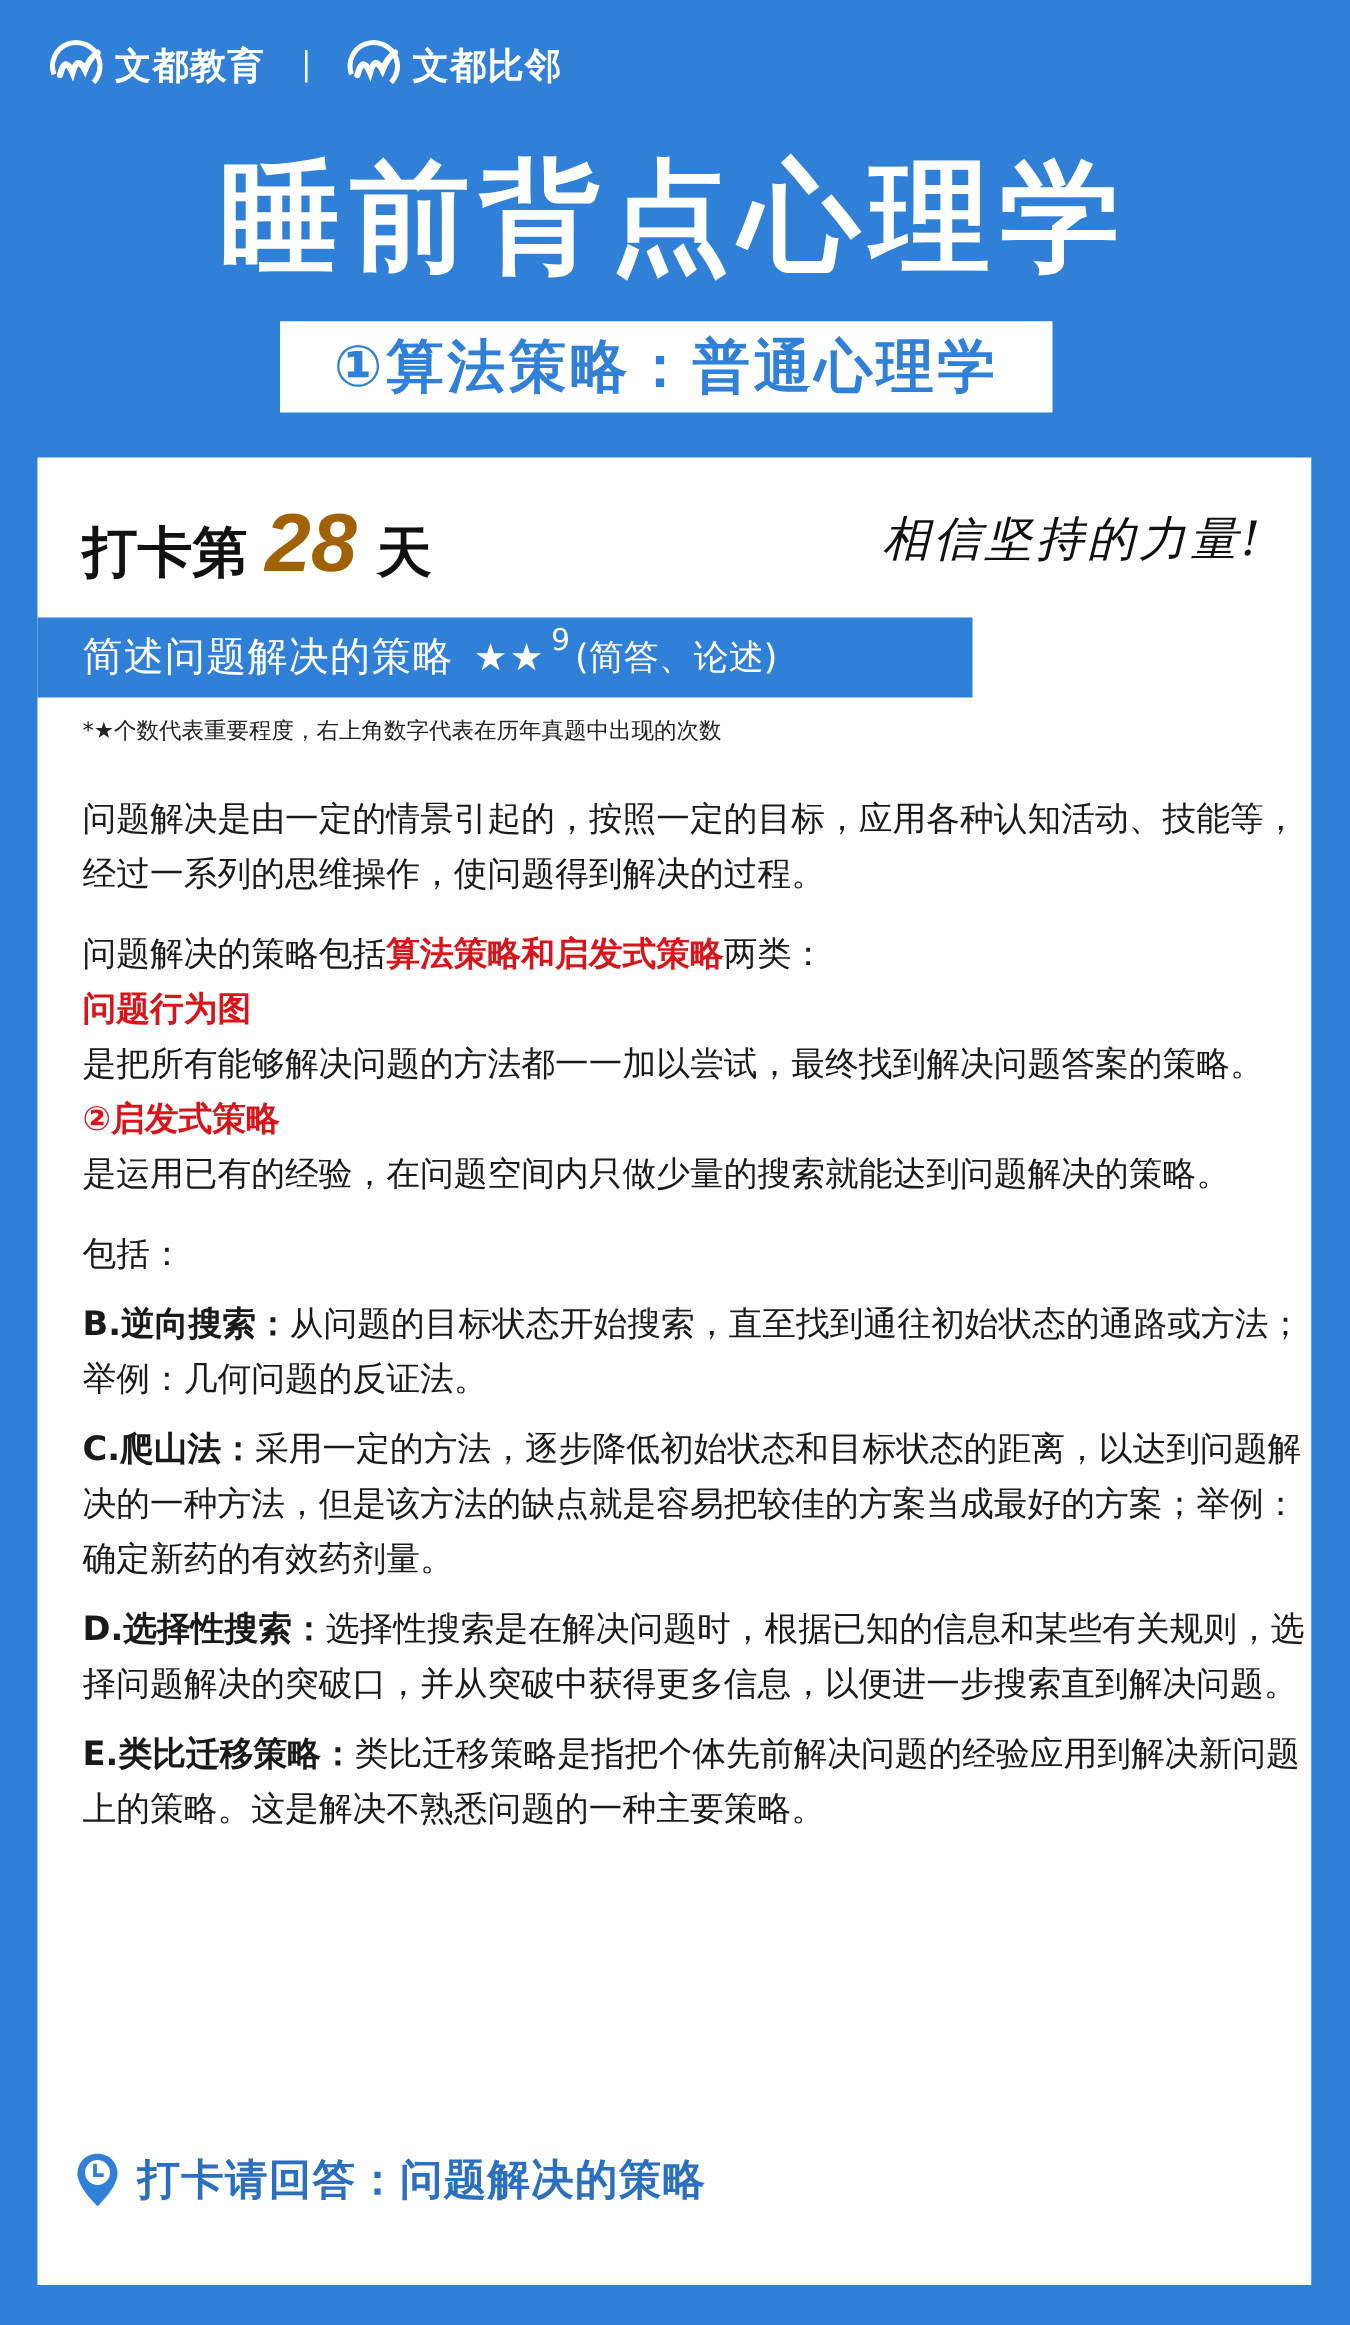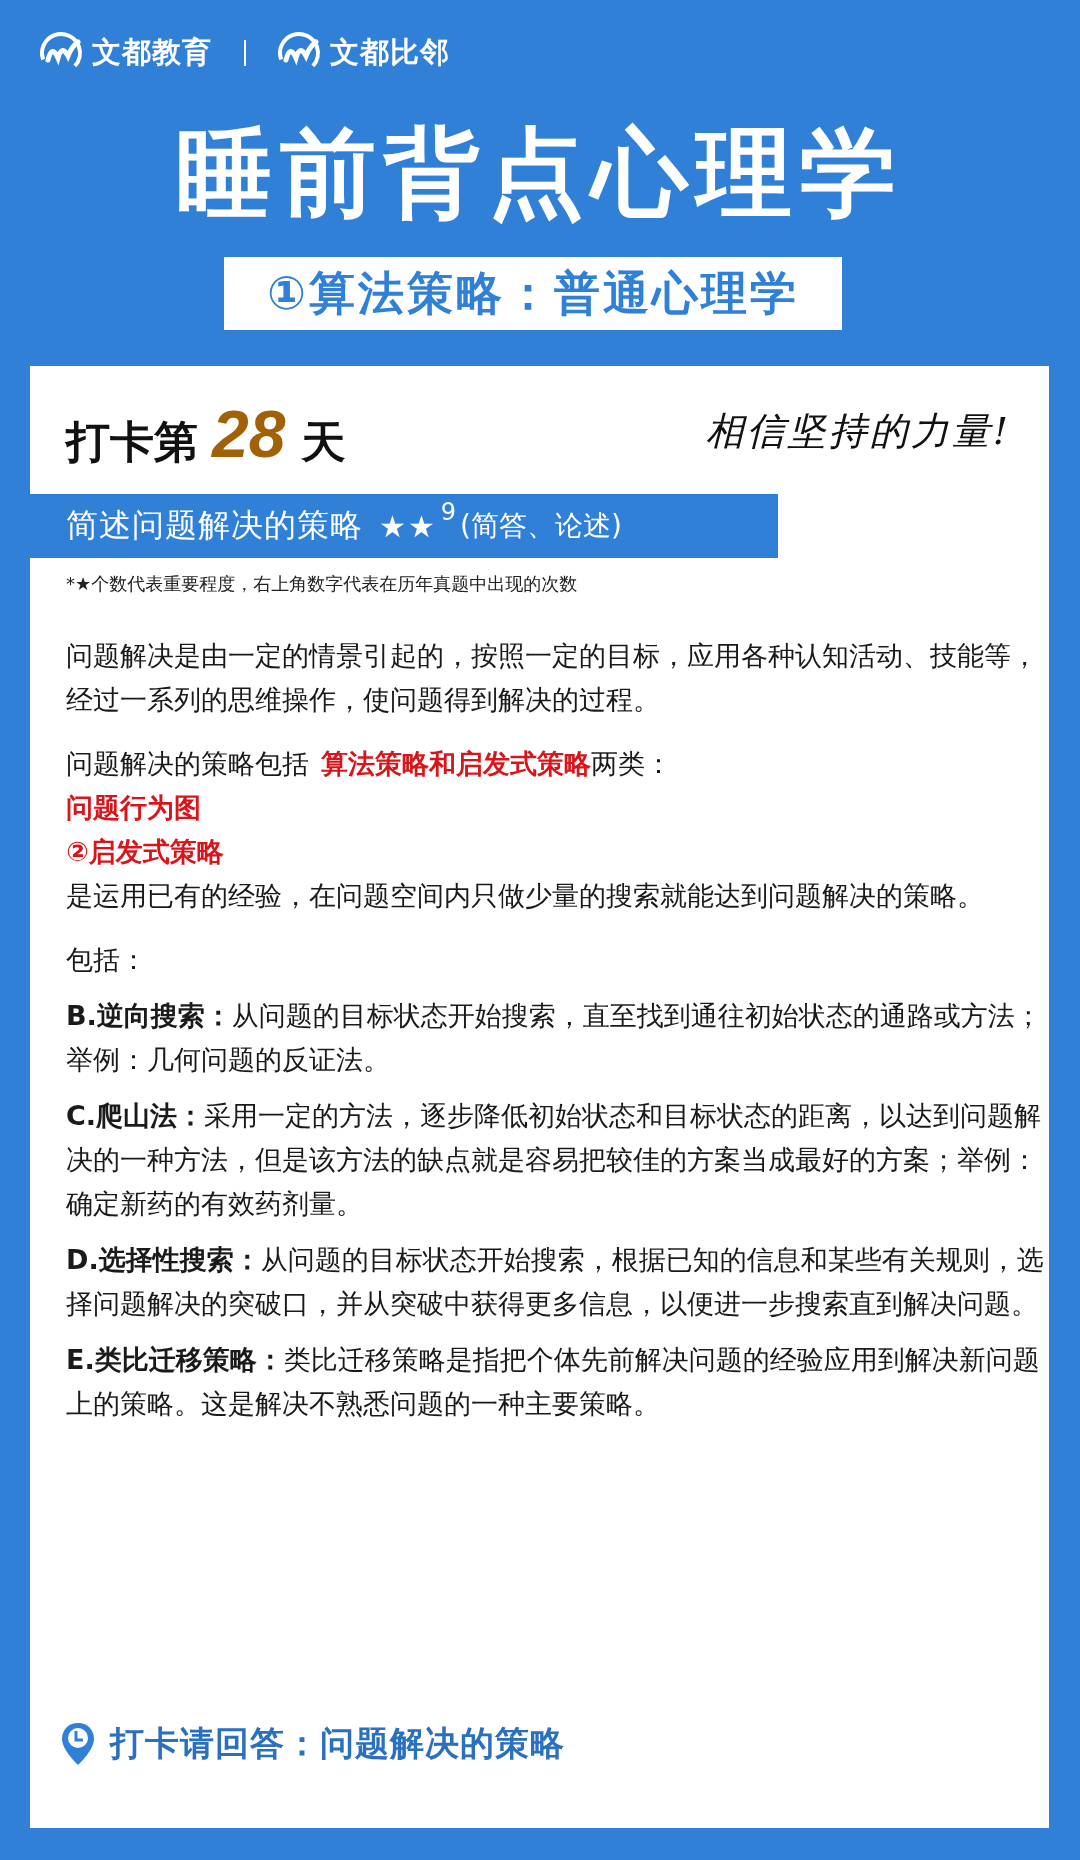--- a/index.html
+++ b/index.html
@@ -70,7 +70,7 @@
   .content p { margin: 0; }
   .gap-sm { margin-top: 12px !important; }
   .gap-md { margin-top: 20px !important; }
-  .red { color: #d8151b; font-weight: bold; margin-left: 12px; }
+  .red { color: #d8151b; font-weight: bold; }
   .item-label { font-weight: bold; }
   .callout {
     position: absolute; top: 1355px; left: 30px; display: flex; align-items: center;

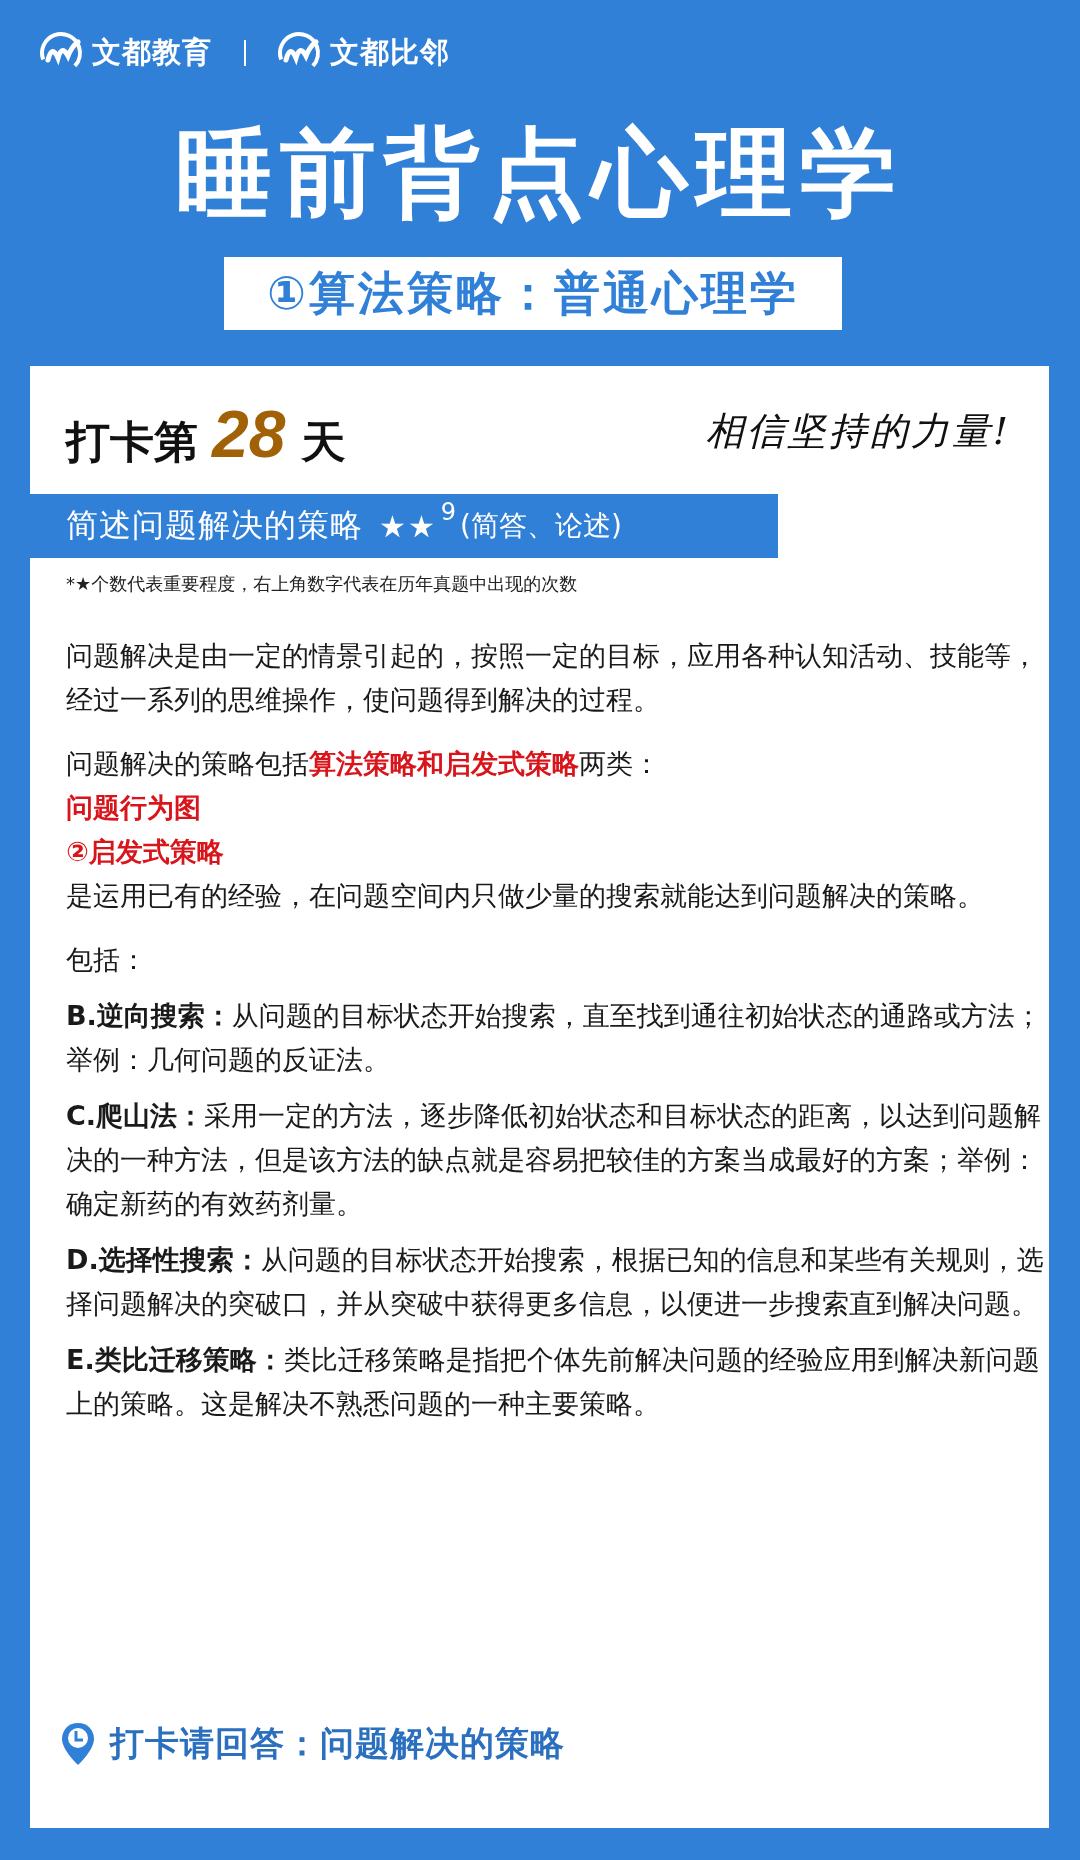--- a/index.html
+++ b/index.html
@@ -126,6 +126,7 @@
     <p>问题解决是由一定的情景引起的，按照一定的目标，应用各种认知活动、技能等，经过一系列的思维操作，使问题得到解决的过程。</p>
     <p class="gap-md"><span>问题解决的策略包括</span><span class="red">算法策略和启发式策略</span><span>两类：</span></p>
     <p class="red">问题行为图</p>
+    <p>是把所有能够解决问题的方法都一一加以尝试，最终找到解决问题答案的策略。</p>
     <p class="red">②启发式策略</p>
     <p>是运用已有的经验，在问题空间内只做少量的搜索就能达到问题解决的策略。</p>
     <p class="gap-md">包括：</p>

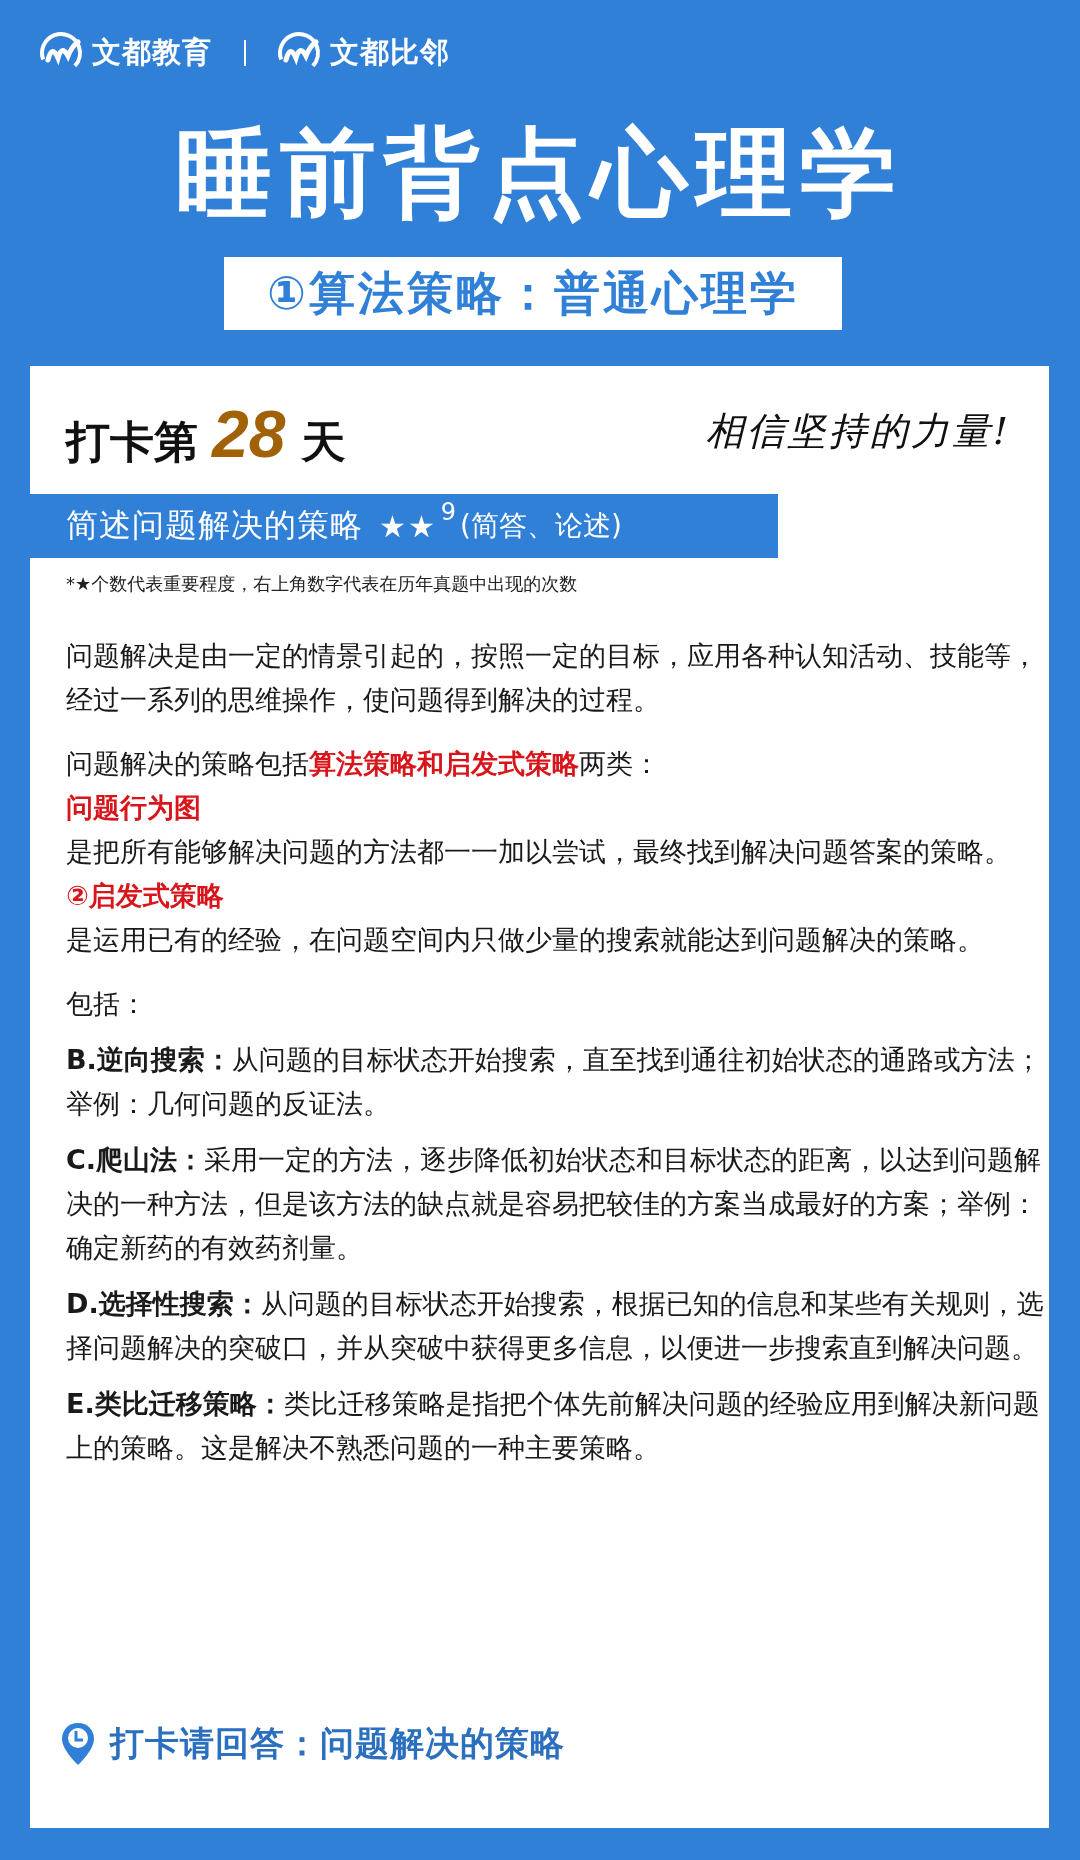--- a/index.html
+++ b/index.html
@@ -132,7 +132,7 @@
     <p class="gap-md">包括：</p>
     <p class="gap-sm"><span class="item-label">B.逆向搜索：</span><span>从问题的目标状态开始搜索，直至找到通往初始状态的通路或方法；举例：几何问题的反证法。</span></p>
     <p class="gap-sm"><span class="item-label">C.爬山法：</span><span>采用一定的方法，逐步降低初始状态和目标状态的距离，以达到问题解决的一种方法，但是该方法的缺点就是容易把较佳的方案当成最好的方案；举例：确定新药的有效药剂量。</span></p>
-    <p class="gap-sm"><span class="item-label">D.选择性搜索：</span><span>从问题的目标状态开始搜索，根据已知的信息和某些有关规则，选择问题解决的突破口，并从突破中获得更多信息，以便进一步搜索直到解决问题。</span></p>
+    <p class="gap-sm"><span class="item-label">D.选择性搜索：</span><span>选择性搜索是在解决问题时，根据已知的信息和某些有关规则，选择问题解决的突破口，并从突破中获得更多信息，以便进一步搜索直到解决问题。</span></p>
     <p class="gap-sm"><span class="item-label">E.类比迁移策略：</span><span>类比迁移策略是指把个体先前解决问题的经验应用到解决新问题上的策略。这是解决不熟悉问题的一种主要策略。</span></p>
   </div>
 

